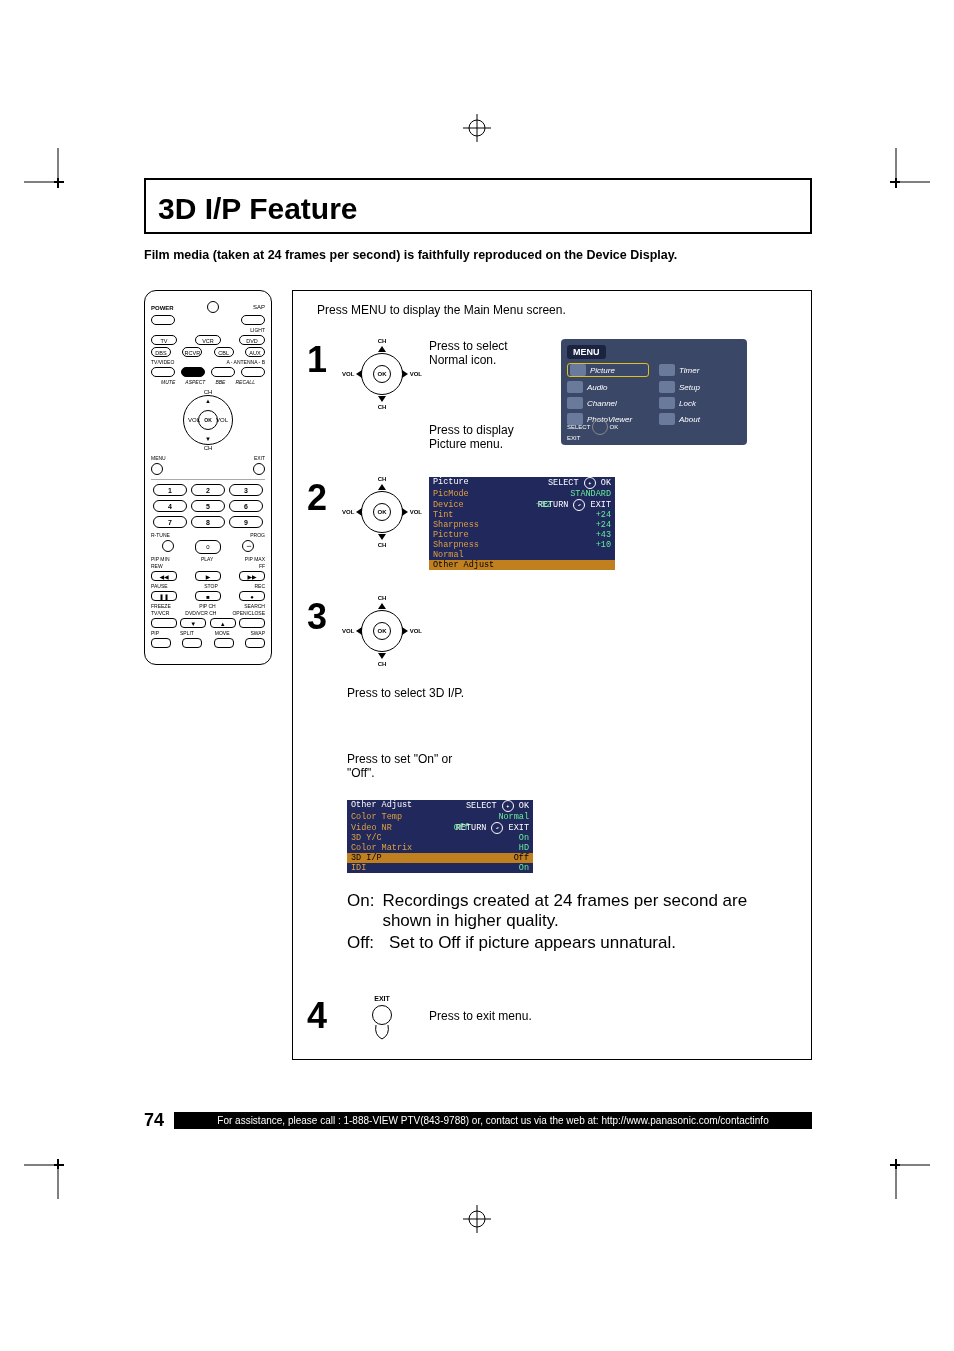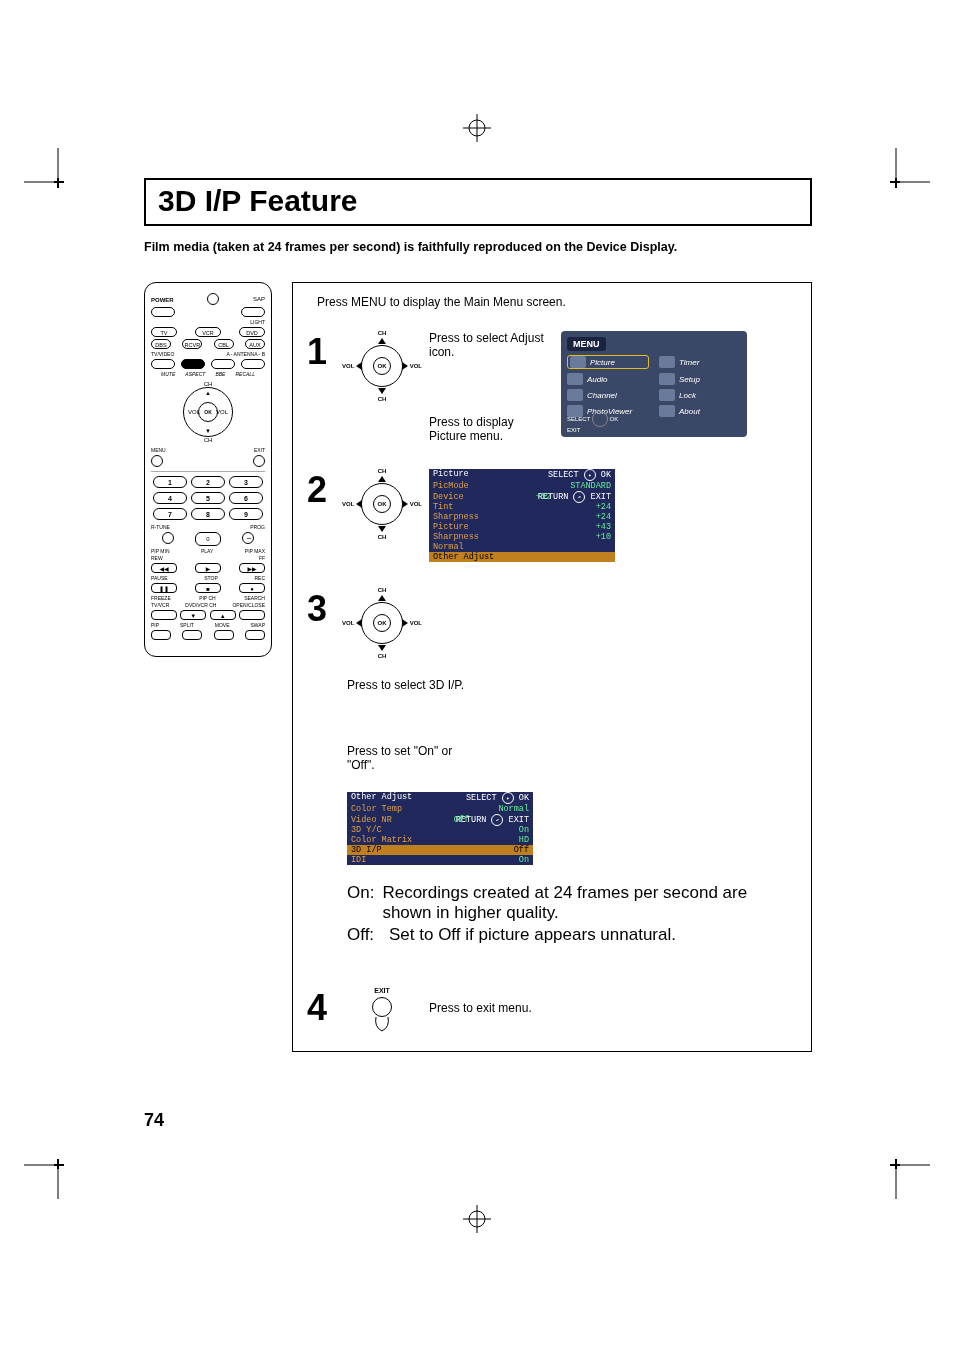--- a/index.html
+++ b/index.html
@@ -26,7 +26,7 @@
 
   .title-box {
     border: 2px solid #000;
-    padding: 4px 12px 6px 12px;
+    padding: 12px 12px 6px 12px;
     margin-bottom: 14px;
   }
   .title {

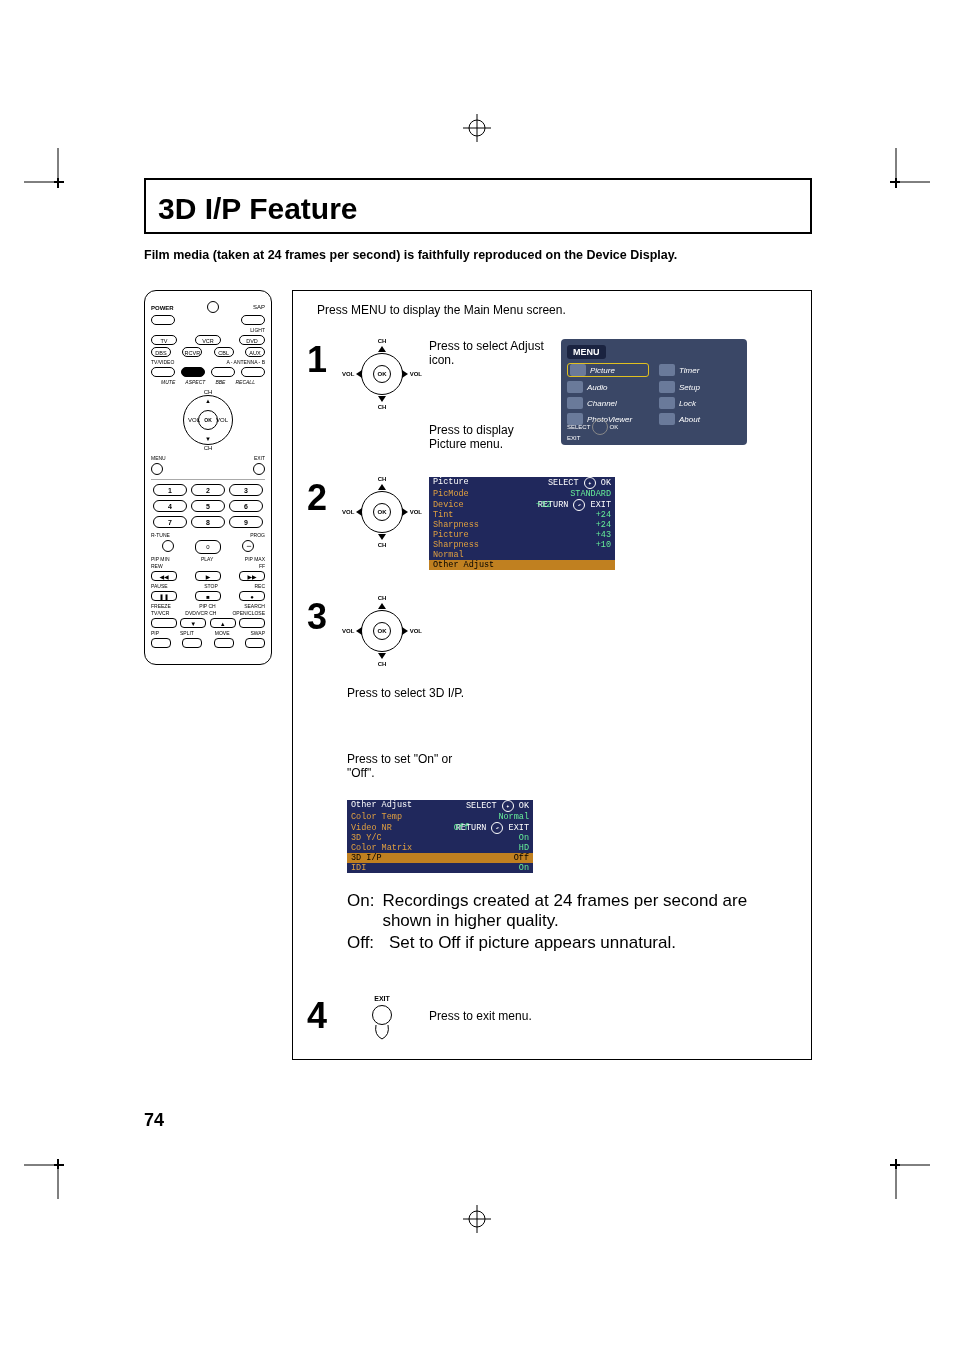--- a/index.html
+++ b/index.html
@@ -322,7 +322,7 @@
           </div>
         </div>
         <div class="step-text">
-          <p>Press to select Adjust icon.</p>
+          <p>Press to select Normal icon.</p>
           <p>Press to display Picture menu.</p>
         </div>
         <div class="menu-mock">

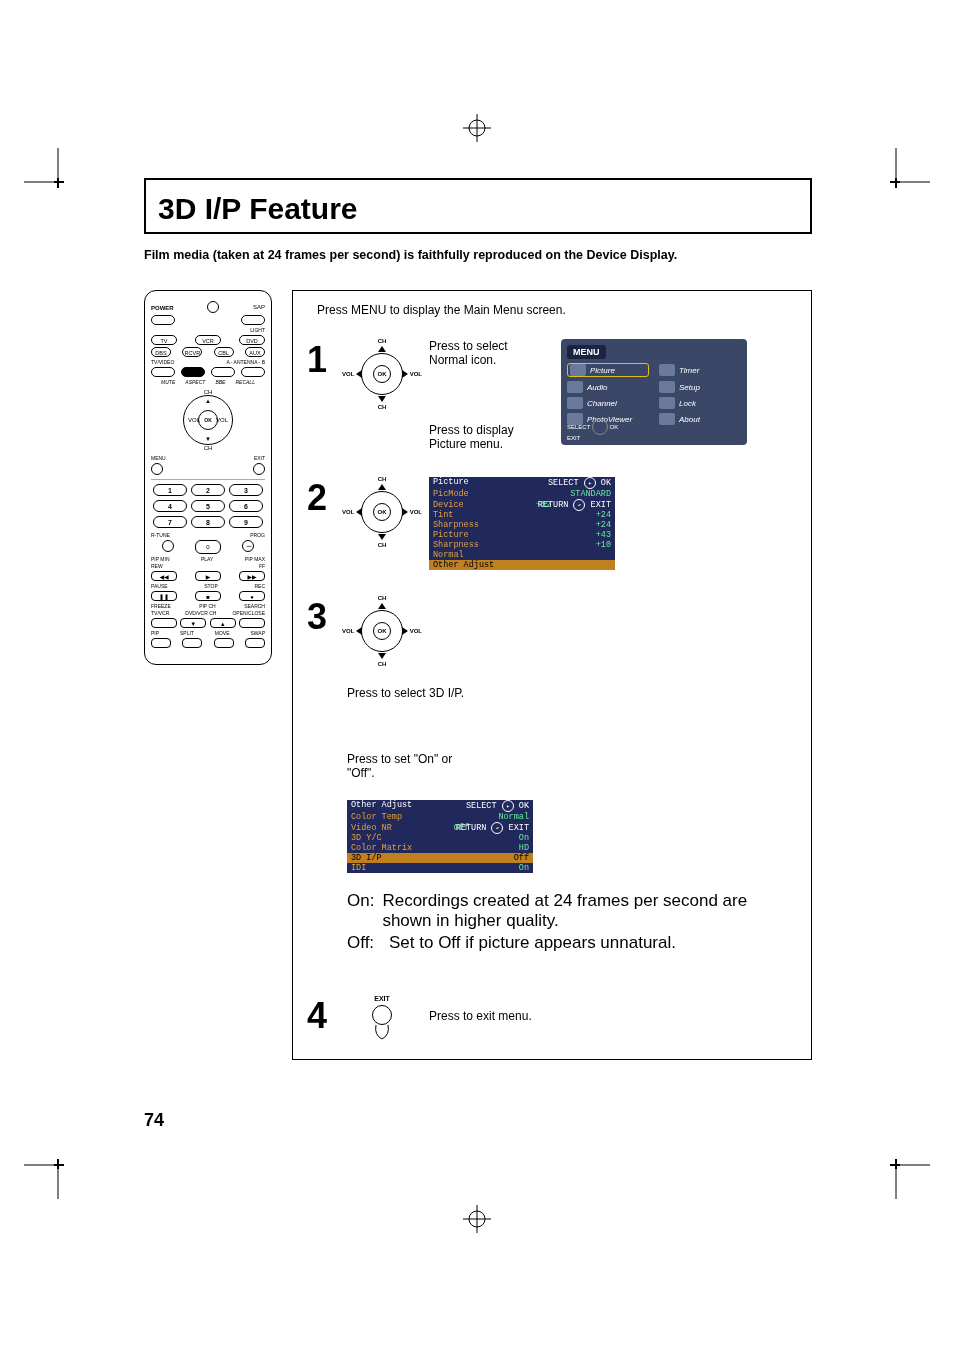--- a/index.html
+++ b/index.html
@@ -467,6 +467,7 @@
 
 <div class="footer">
   <span class="pagenum">74</span>
+  <div class="footbar">For assistance, please call : 1-888-VIEW PTV(843-9788) or, contact us via the web at: http://www.panasonic.com/contactinfo</div>
 </div>
 
 </body></html>

